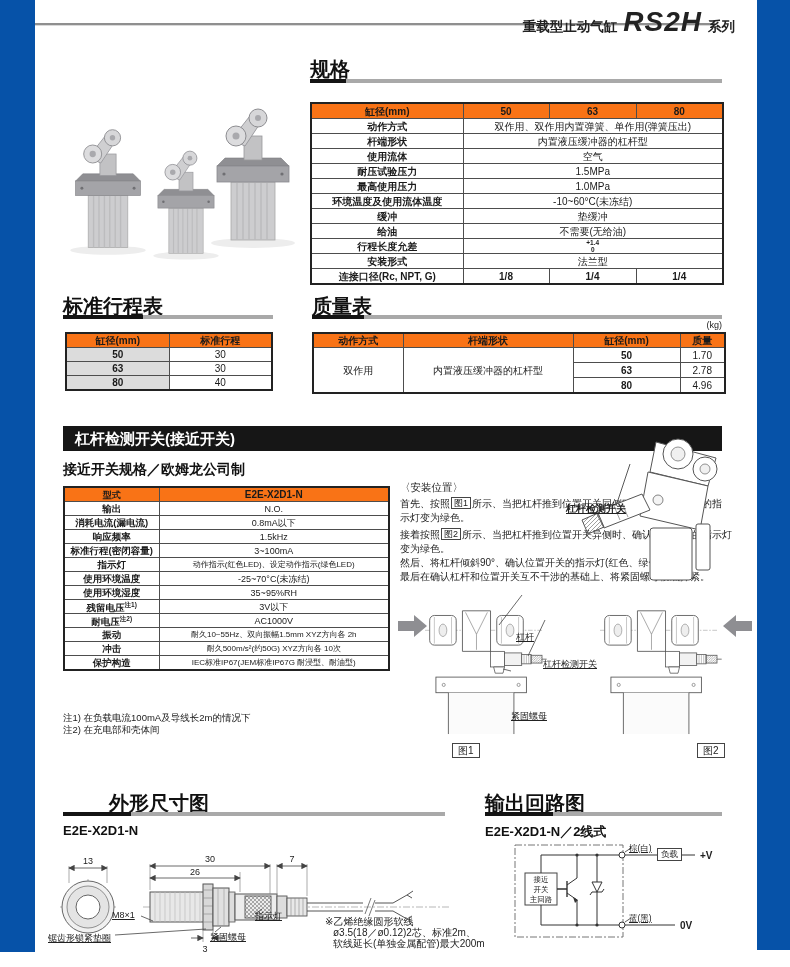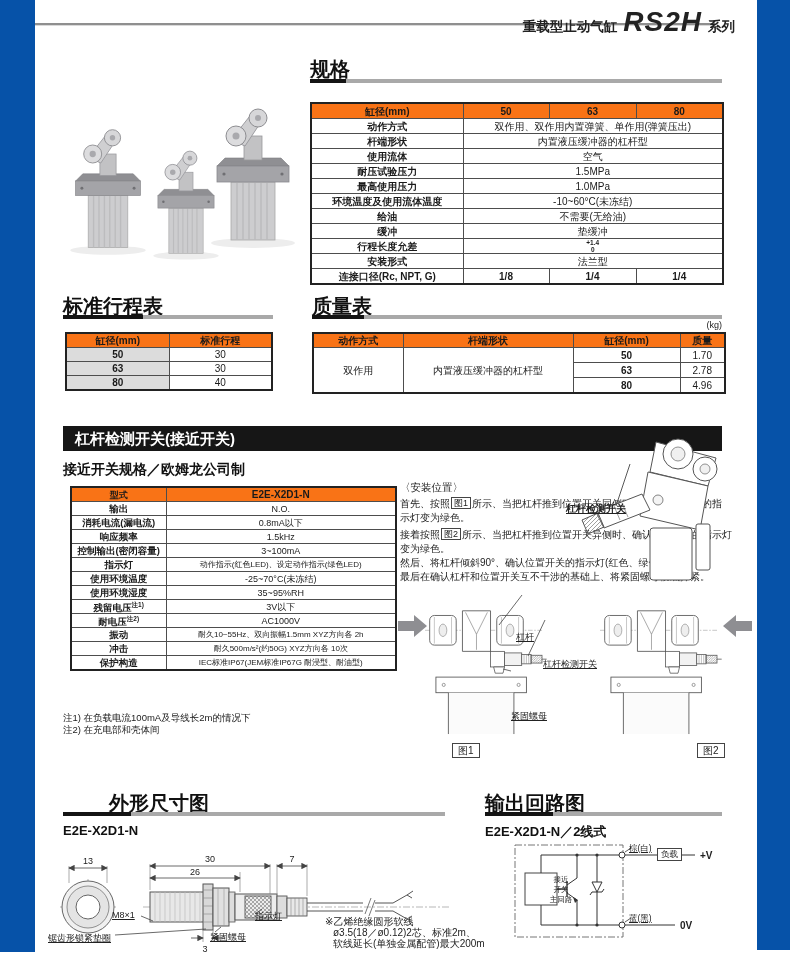--- a/index.html
+++ b/index.html
@@ -127,12 +127,12 @@
           <td colspan="3">-10~60°C(未冻结)</td>
         </tr>
     <tr>
+          <td class="lbl">缓冲</td>
+          <td colspan="3">垫缓冲</td>
+        </tr>
+    <tr>
           <td class="lbl">给油</td>
           <td colspan="3">不需要(无给油)</td>
-        </tr>
-    <tr>
-          <td class="lbl">缓冲</td>
-          <td colspan="3">垫缓冲</td>
         </tr>
     <tr>
       <td class="lbl">行程长度允差</td>

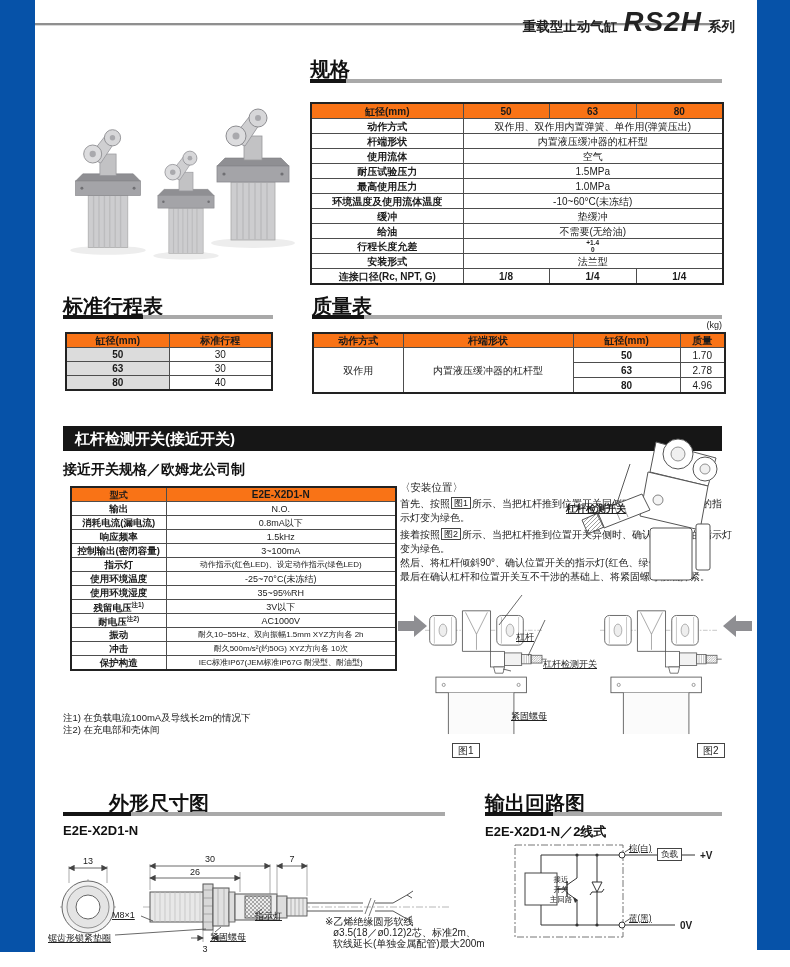--- a/index.html
+++ b/index.html
@@ -249,7 +249,7 @@
   <div class="callout b" style="left:566px;top:457px;">杠杆检测开关</div>
 
   <div class="sub" style="left:63px;top:461px;">接近开关规格／欧姆龙公司制</div>
-  <table class="t prox" style="left:70px;top:486px;width:325px;">
+  <table class="t prox" style="left:63px;top:486px;width:325px;">
     <colgroup>
         <col style="width:95px">
         <col style="width:230px">

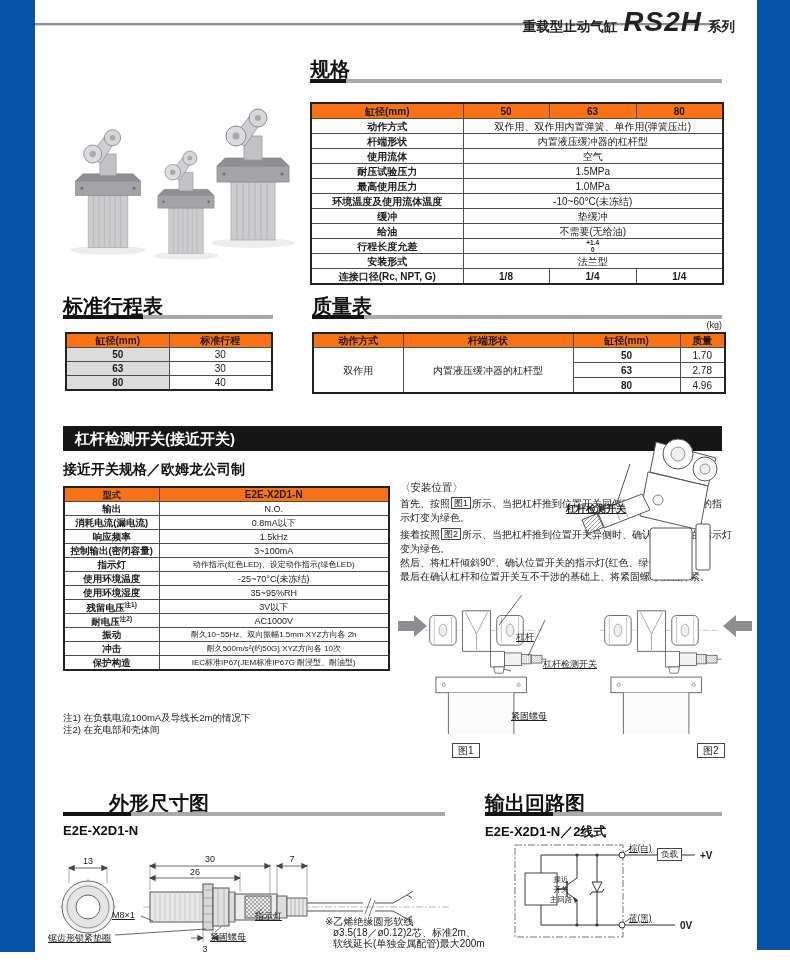--- a/index.html
+++ b/index.html
@@ -272,7 +272,7 @@
           <td>1.5kHz</td>
         </tr>
     <tr>
-          <td class="lbl">控制输出(密闭容量)</td>
+          <td class="lbl">标准行程(密闭容量)</td>
           <td>3~100mA</td>
         </tr>
     <tr>

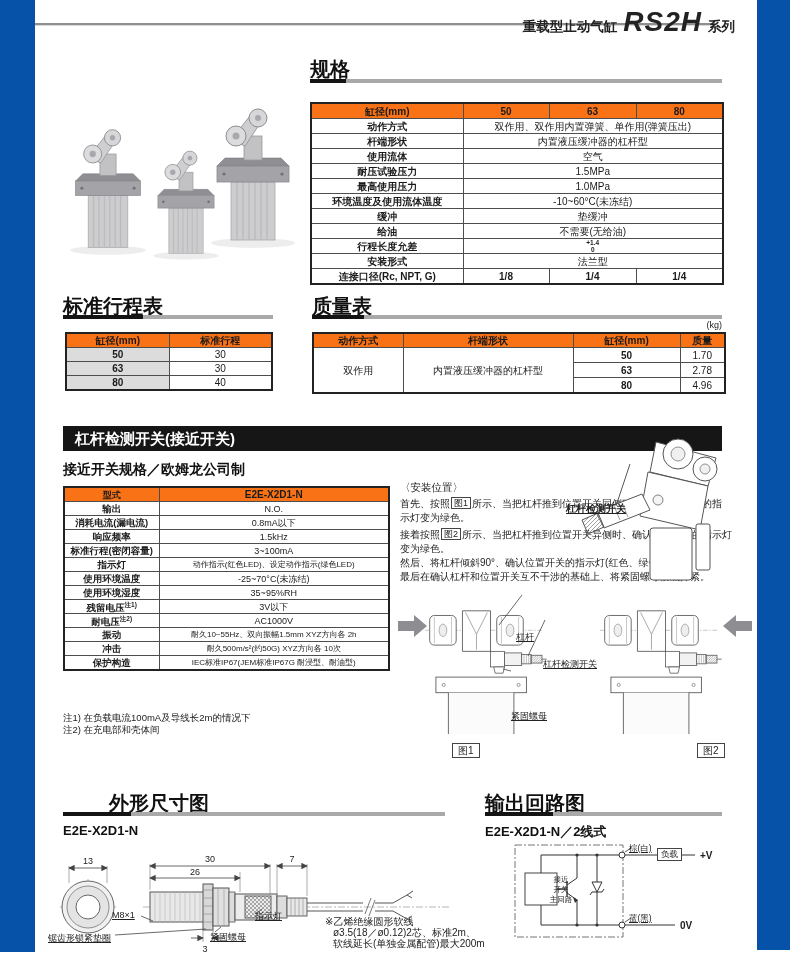--- a/index.html
+++ b/index.html
@@ -470,7 +470,7 @@
     <line x1="140" y1="12" x2="146" y2="8" stroke="#333" stroke-width="0.8"></line>
     <line x1="140" y1="82" x2="146" y2="78" stroke="#333" stroke-width="0.8"></line>
   </svg>
-  <div class="ckt-main" style="left:526px;top:875px;width:30px;padding-left:20px;">
+  <div class="ckt-main" style="left:526px;top:875px;width:30px;">
     <div>接近</div>
       <div>开关</div>
       <div>主回路</div>

